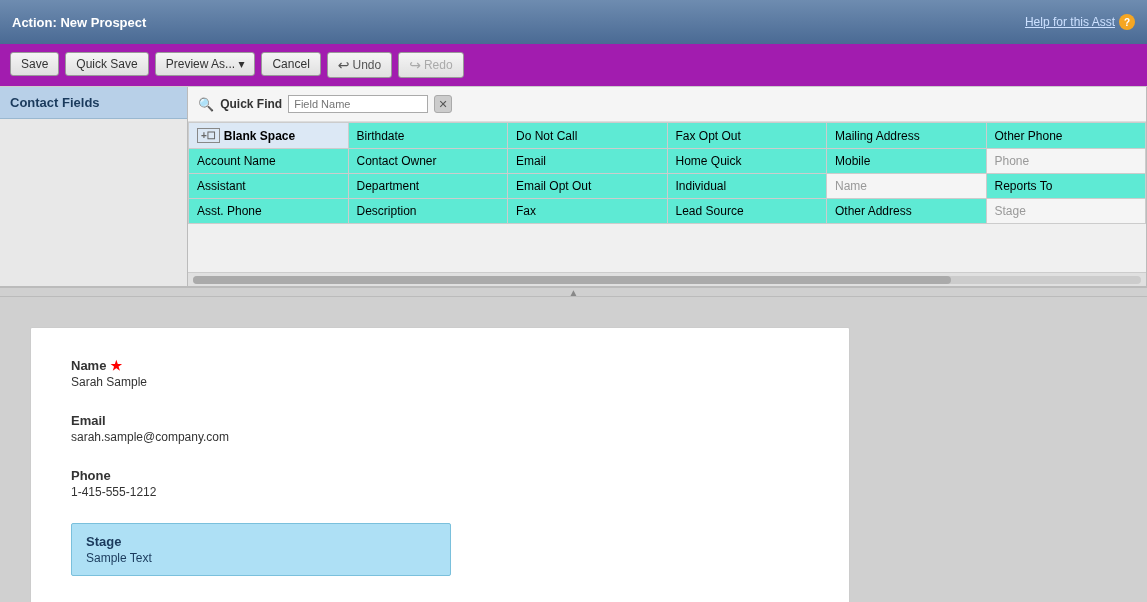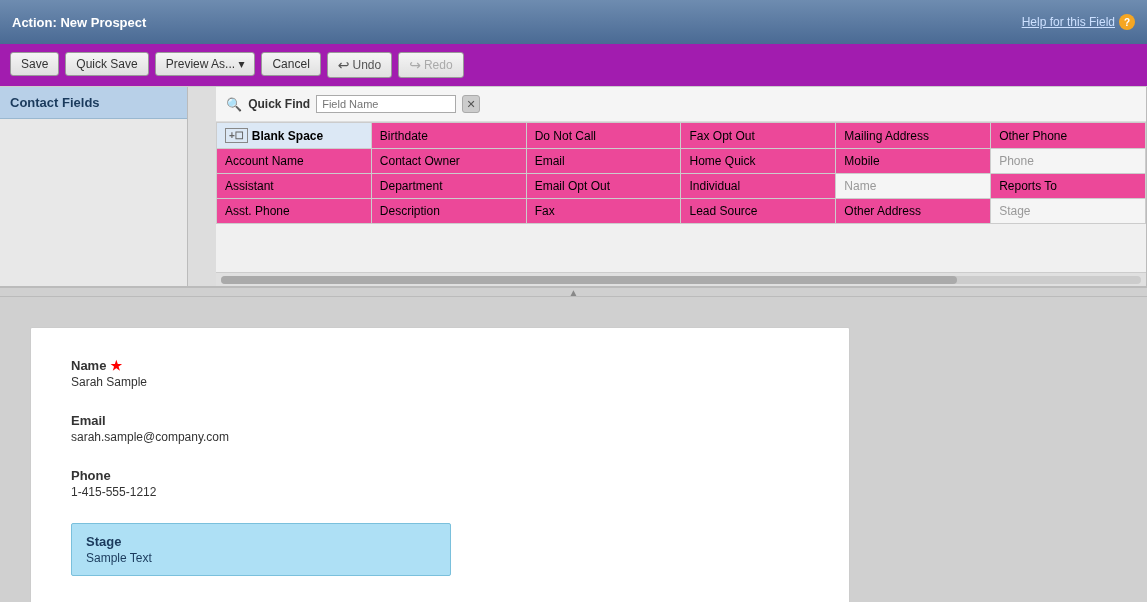--- a/index.html
+++ b/index.html
@@ -231,7 +231,7 @@
 <div id="title-bar">
   <span class="title">Action: New Prospect</span>
   <span style="display:flex;align-items:center;">
-    <a class="help-link">Help for this Field</a>
+    <a class="help-link">Help for this Asst</a>
     <span class="help-icon">?</span>
   </span>
 </div>

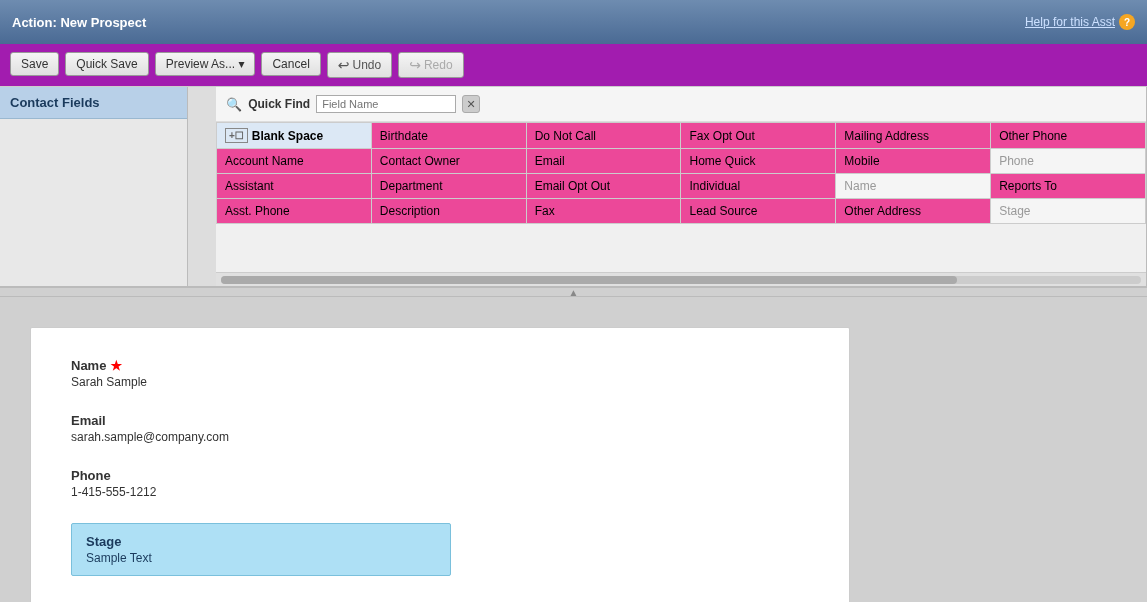--- a/index.html
+++ b/index.html
@@ -255,7 +255,7 @@
 
 <div id="main-layout" style="display:flex; flex-direction:column; height: calc(100vh - 73px);">
 
-  <div style="display:flex; height: 200px; flex-shrink:0; border-bottom: 1px solid #bbb; gap: 28px;">
+  <div style="display:flex; height: 200px; flex-shrink:0; border-bottom: 1px solid #bbb;">
 
     <div id="sidebar">
       <div id="sidebar-header">Contact Fields</div>

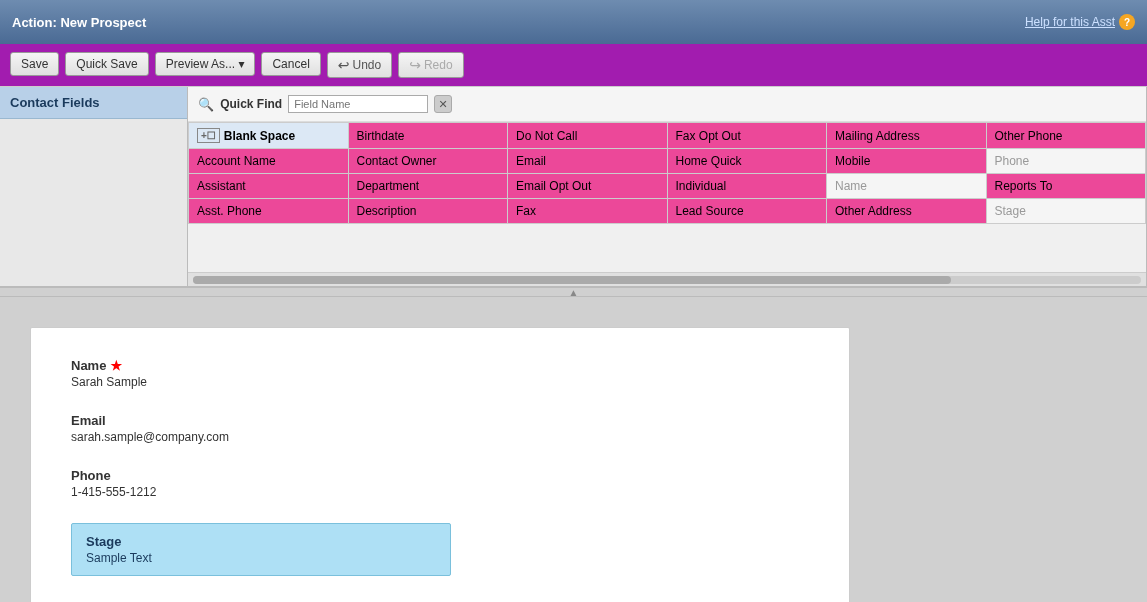--- a/index.html
+++ b/index.html
@@ -119,7 +119,7 @@
     #fields-table td {
       border: 1px solid #ccc;
       padding: 5px 8px;
-      background: #ec4899;
+      background: #5eead4;
       cursor: pointer;
       font-size: 12px;
       white-space: nowrap;

